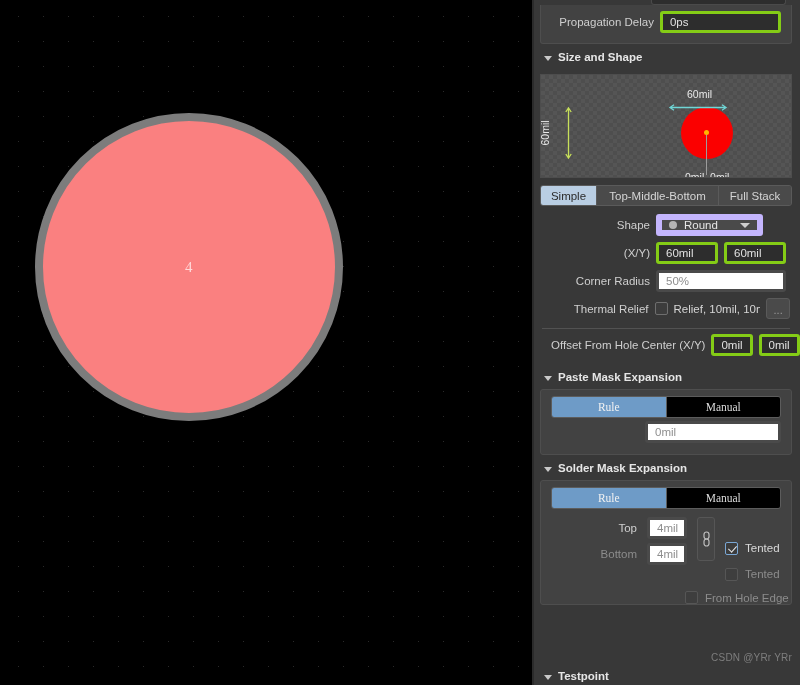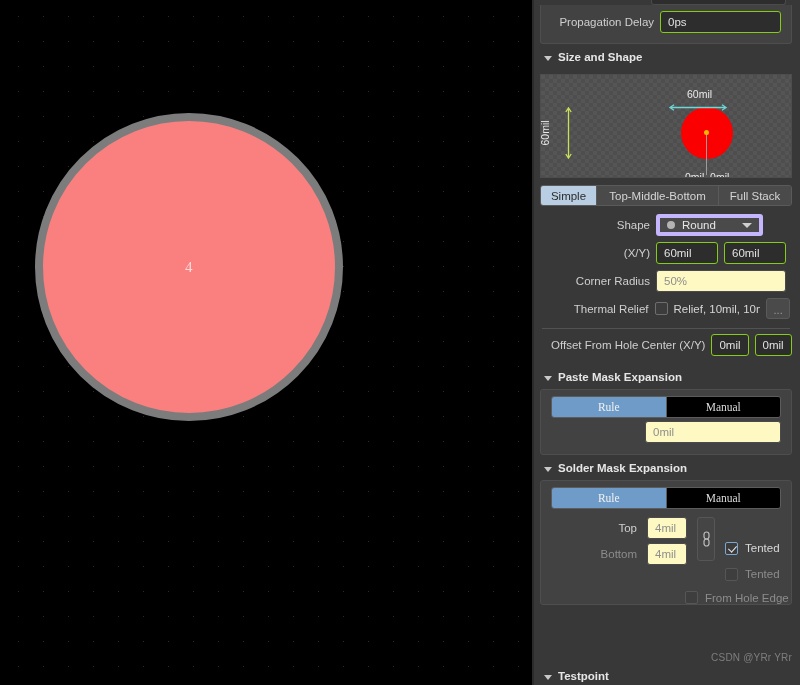--- a/index.html
+++ b/index.html
@@ -87,7 +87,7 @@
 
   .field {
     background: #2d2d2d;
-    border: 1px solid #84cc16;
+    border: 3px solid #84cc16;
     border-radius: 3px;
     height: 22px;
     line-height: 20px;

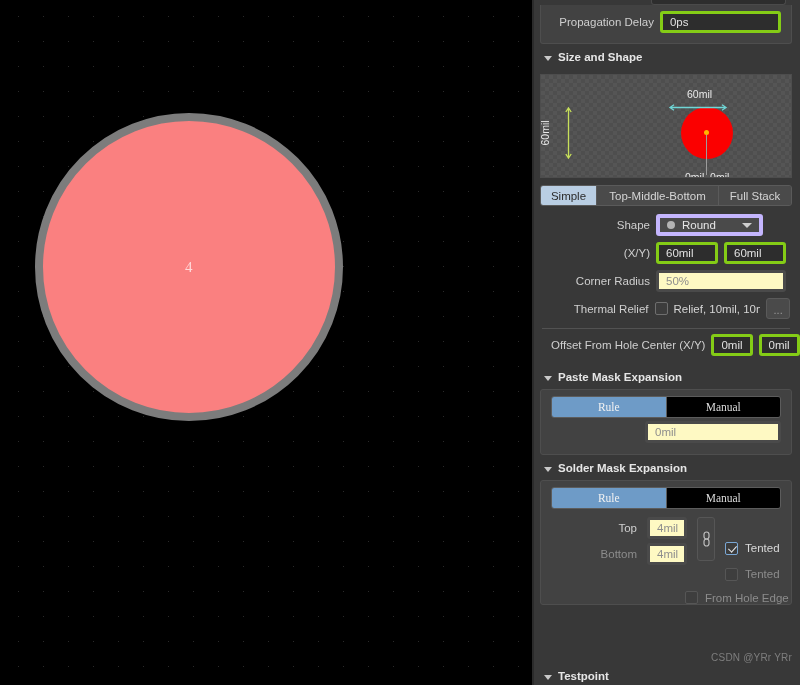--- a/index.html
+++ b/index.html
@@ -174,7 +174,7 @@
   .select {
     position: relative;
     background: #4a4a4a;
-    border: 4px solid #c4b5fd;
+    border: 6px solid #c4b5fd;
     border-radius: 3px;
     height: 22px;
     display: flex; align-items: center; gap: 7px;

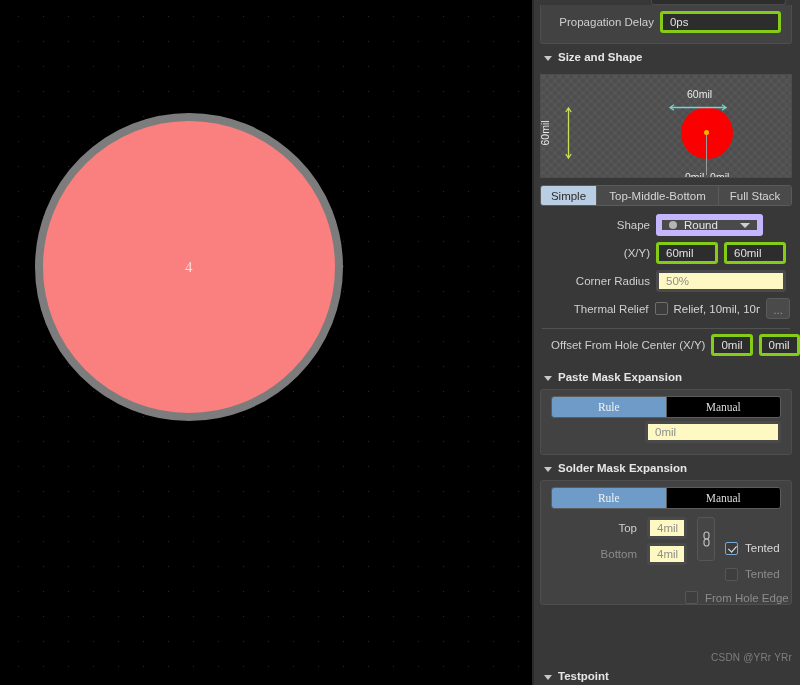--- a/index.html
+++ b/index.html
@@ -96,7 +96,7 @@
     font-size: 11.5px;
     display: flex; align-items: center;
   }
-  .field.ghost { background: #fef9c3; color: #8e8e8e; border-color:#4a4a4a;}
+  .field.ghost { background: #ffffff; color: #8e8e8e; border-color:#4a4a4a;}
 
   
   #top-card {

